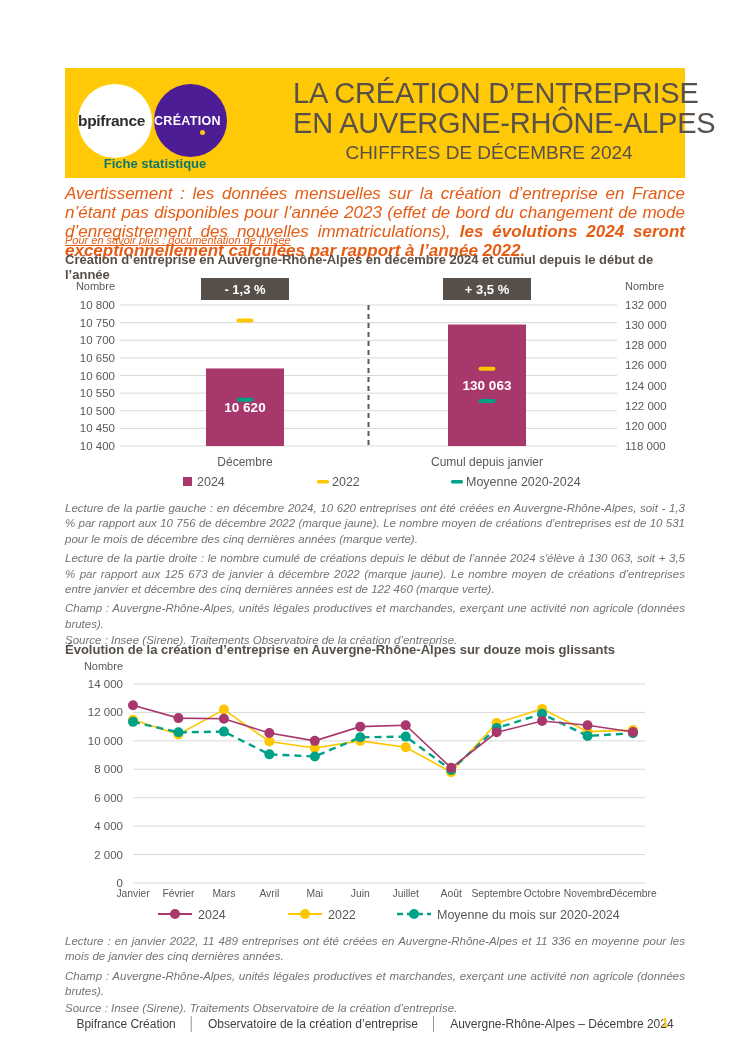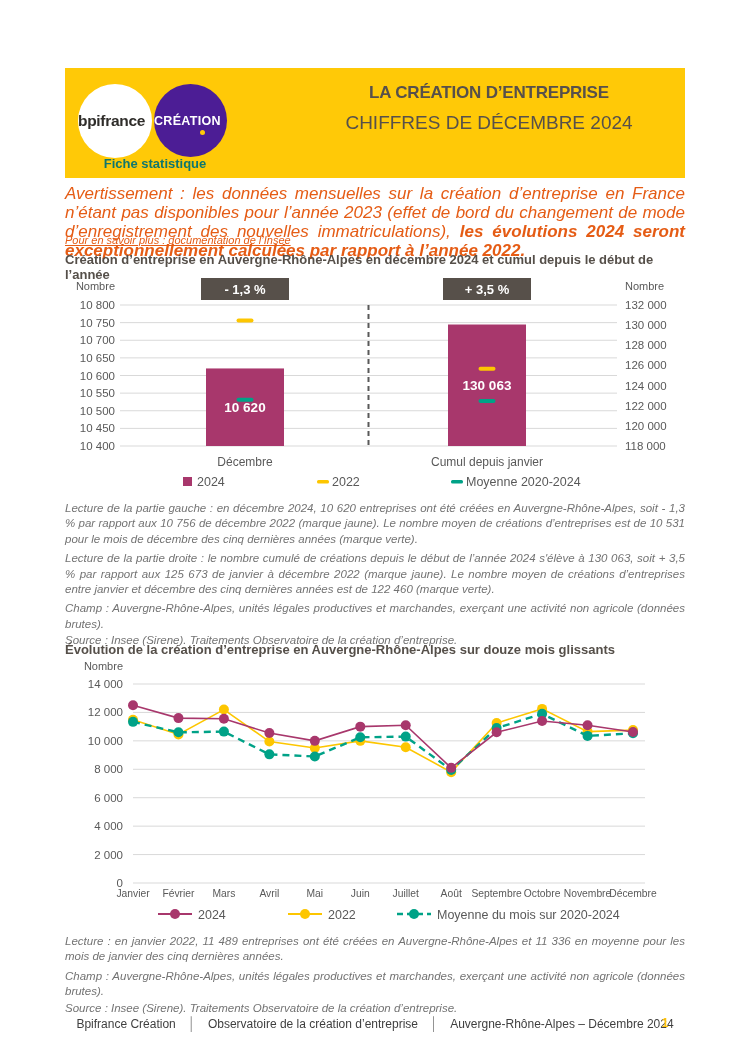--- a/index.html
+++ b/index.html
@@ -18,7 +18,7 @@
   #logo-creation .dot{position:absolute;width:5px;height:5px;border-radius:50%;background:#ffc907;left:46px;top:46px;}
   #banner-tagline{left:0;top:88px;width:180px;text-align:center;font-weight:bold;font-size:13px;color:#0f766e;}
   #banner-titles{left:228px;top:10px;width:392px;text-align:center;color:#57504b;}
-  .title-line{font-size:17px;font-weight:bold;letter-spacing:-0.2px;line-height:30px;white-space:nowrap;}
+  .title-line{font-size:29px;font-weight:normal;letter-spacing:-0.2px;line-height:30px;white-space:nowrap;}
   .subtitle-line{font-size:19px;line-height:29px;white-space:nowrap;}
   
   #warning{left:65px;top:184px;width:620px;font-style:italic;font-size:17px;line-height:19px;color:#e55c15;text-align:justify;}

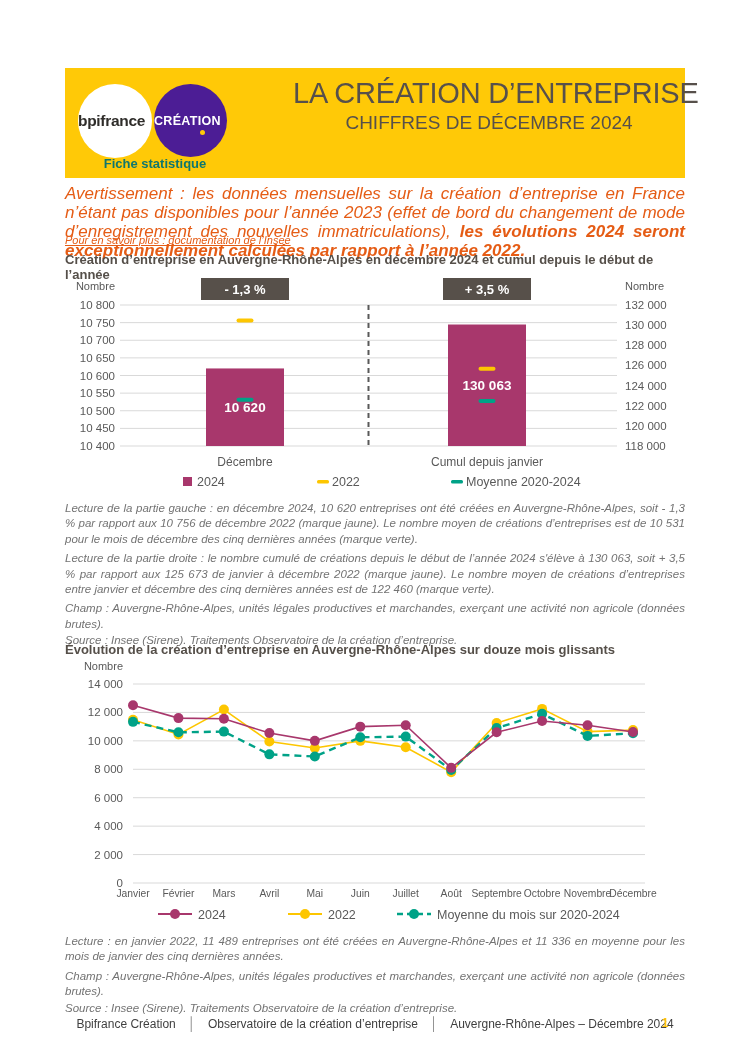--- a/index.html
+++ b/index.html
@@ -57,6 +57,7 @@
   <div id="banner-tagline" class="abs">Fiche statistique</div>
   <div id="banner-titles" class="abs">
     <div class="title-line">LA CRÉATION D’ENTREPRISE</div>
+    <div class="title-line">EN AUVERGNE-RHÔNE-ALPES</div>
     <div class="subtitle-line">CHIFFRES DE DÉCEMBRE 2024</div>
   </div>
 </div>

